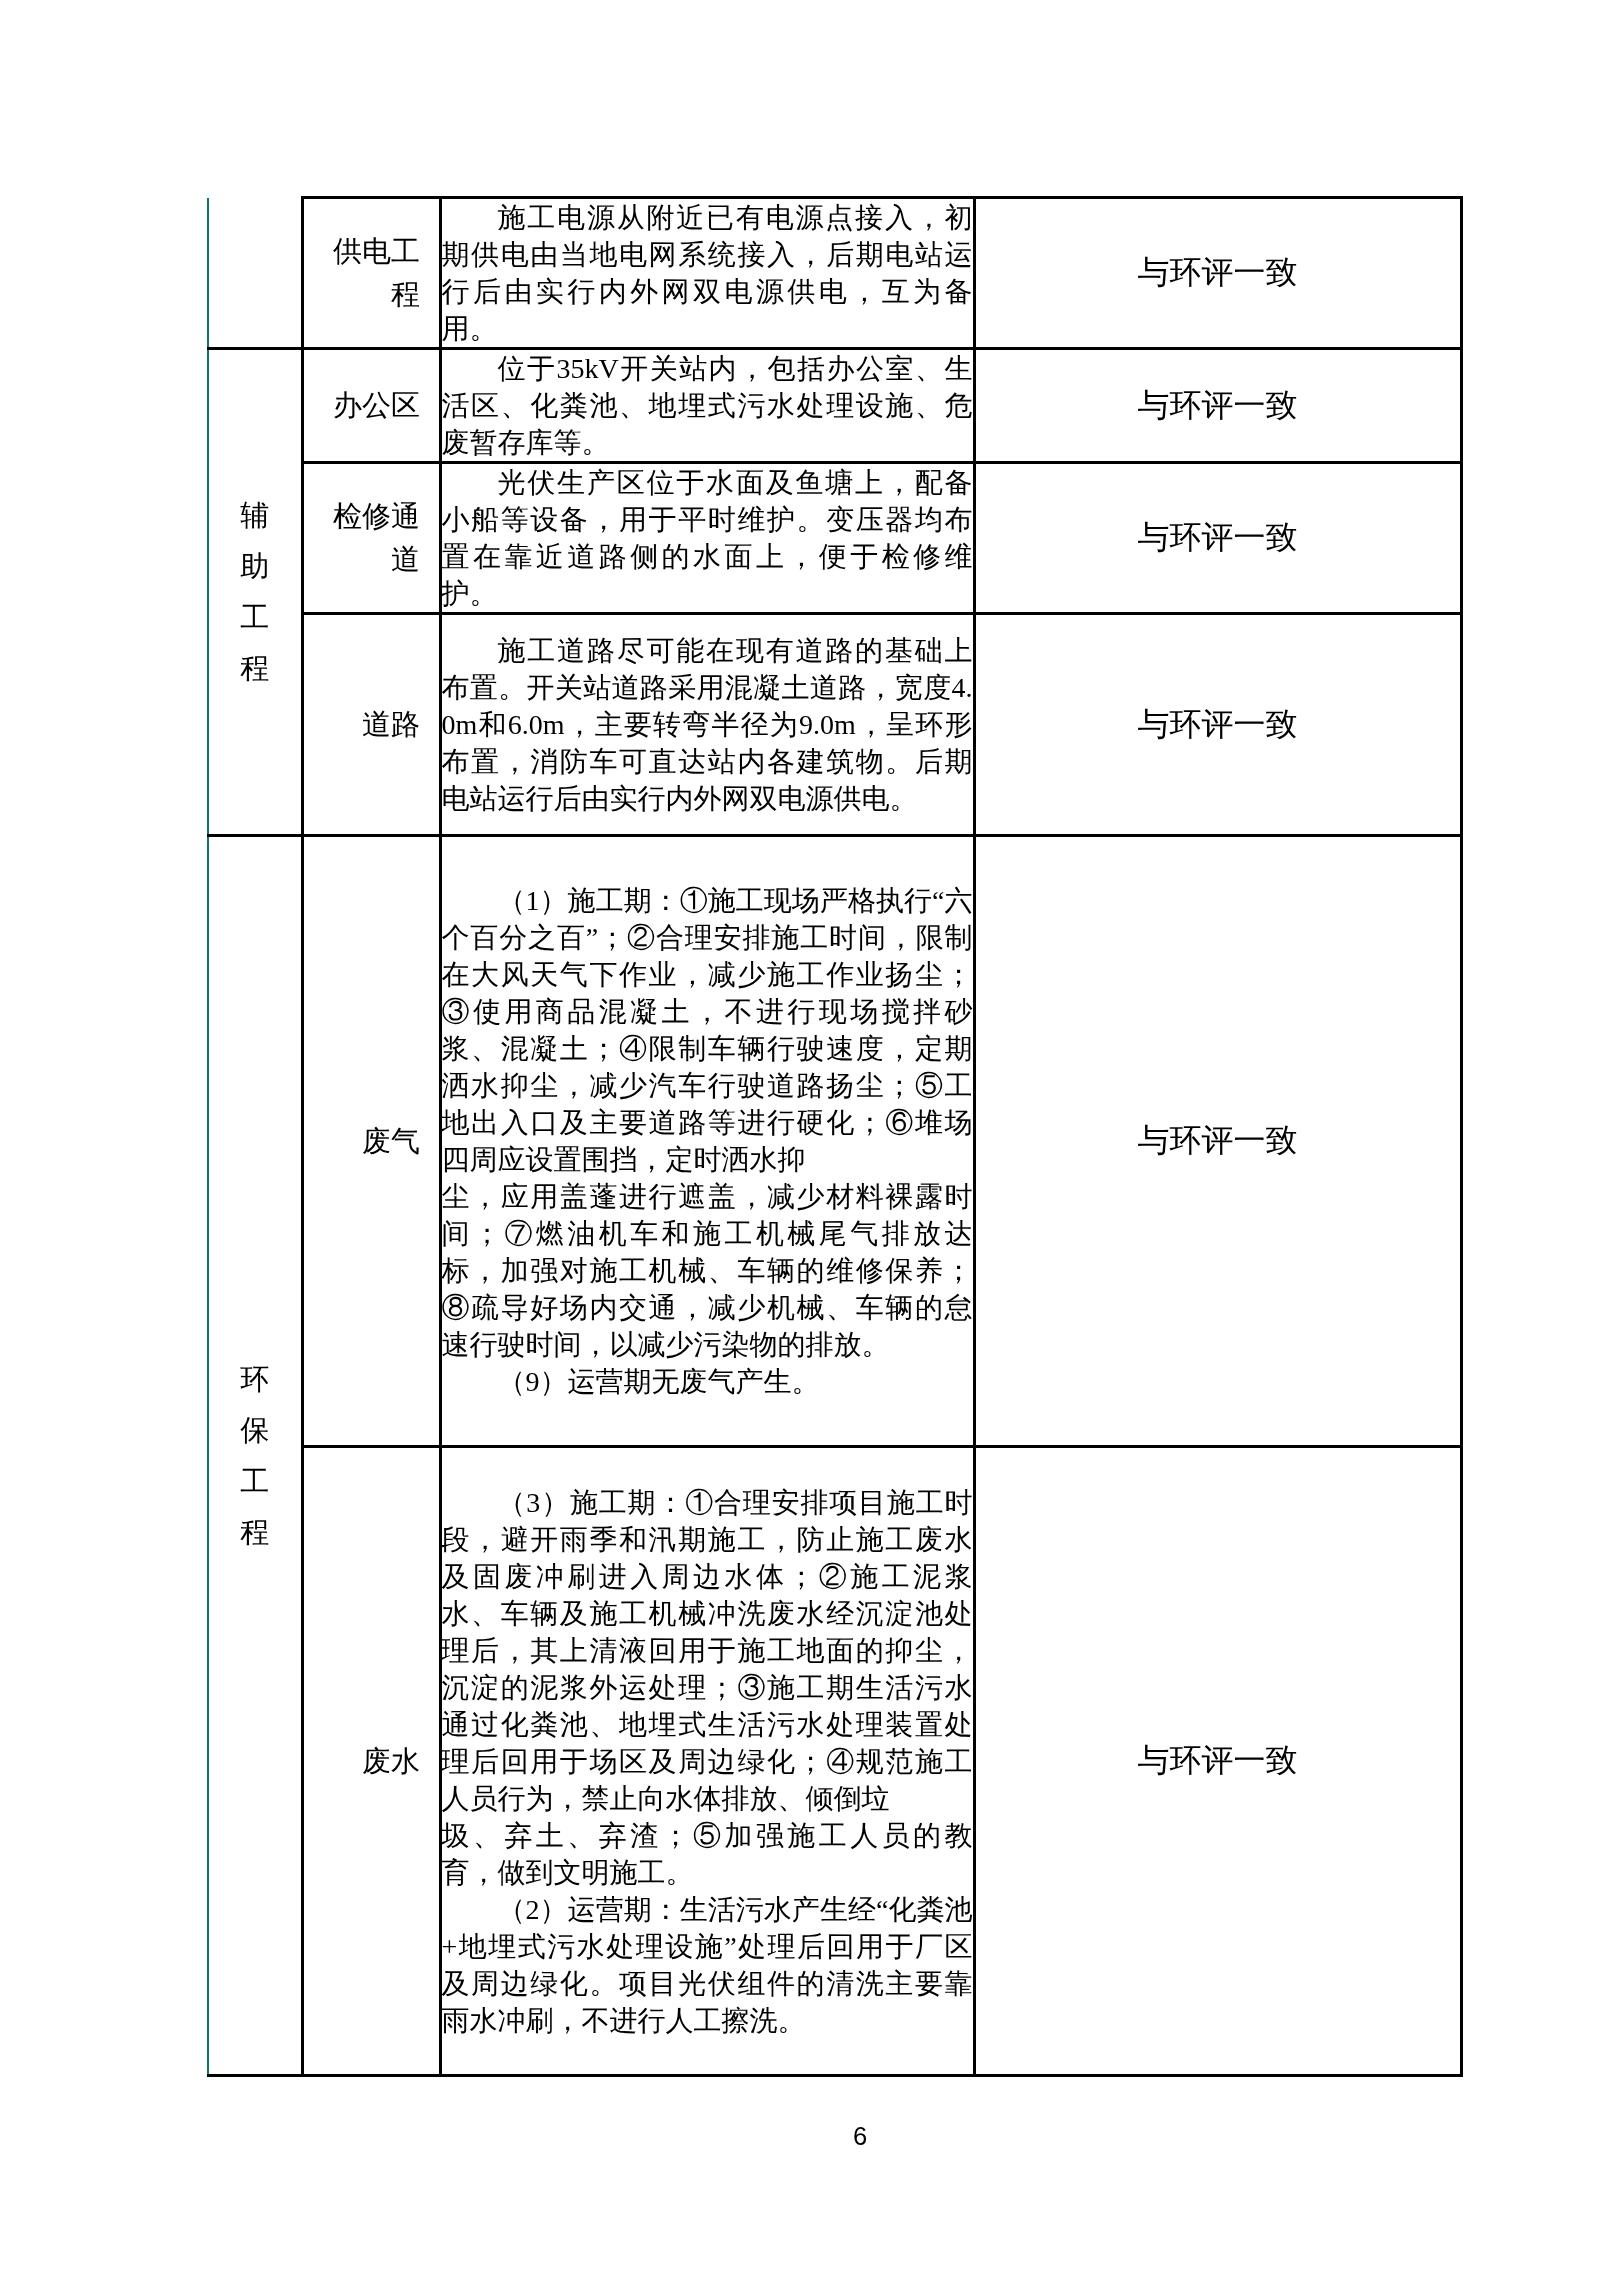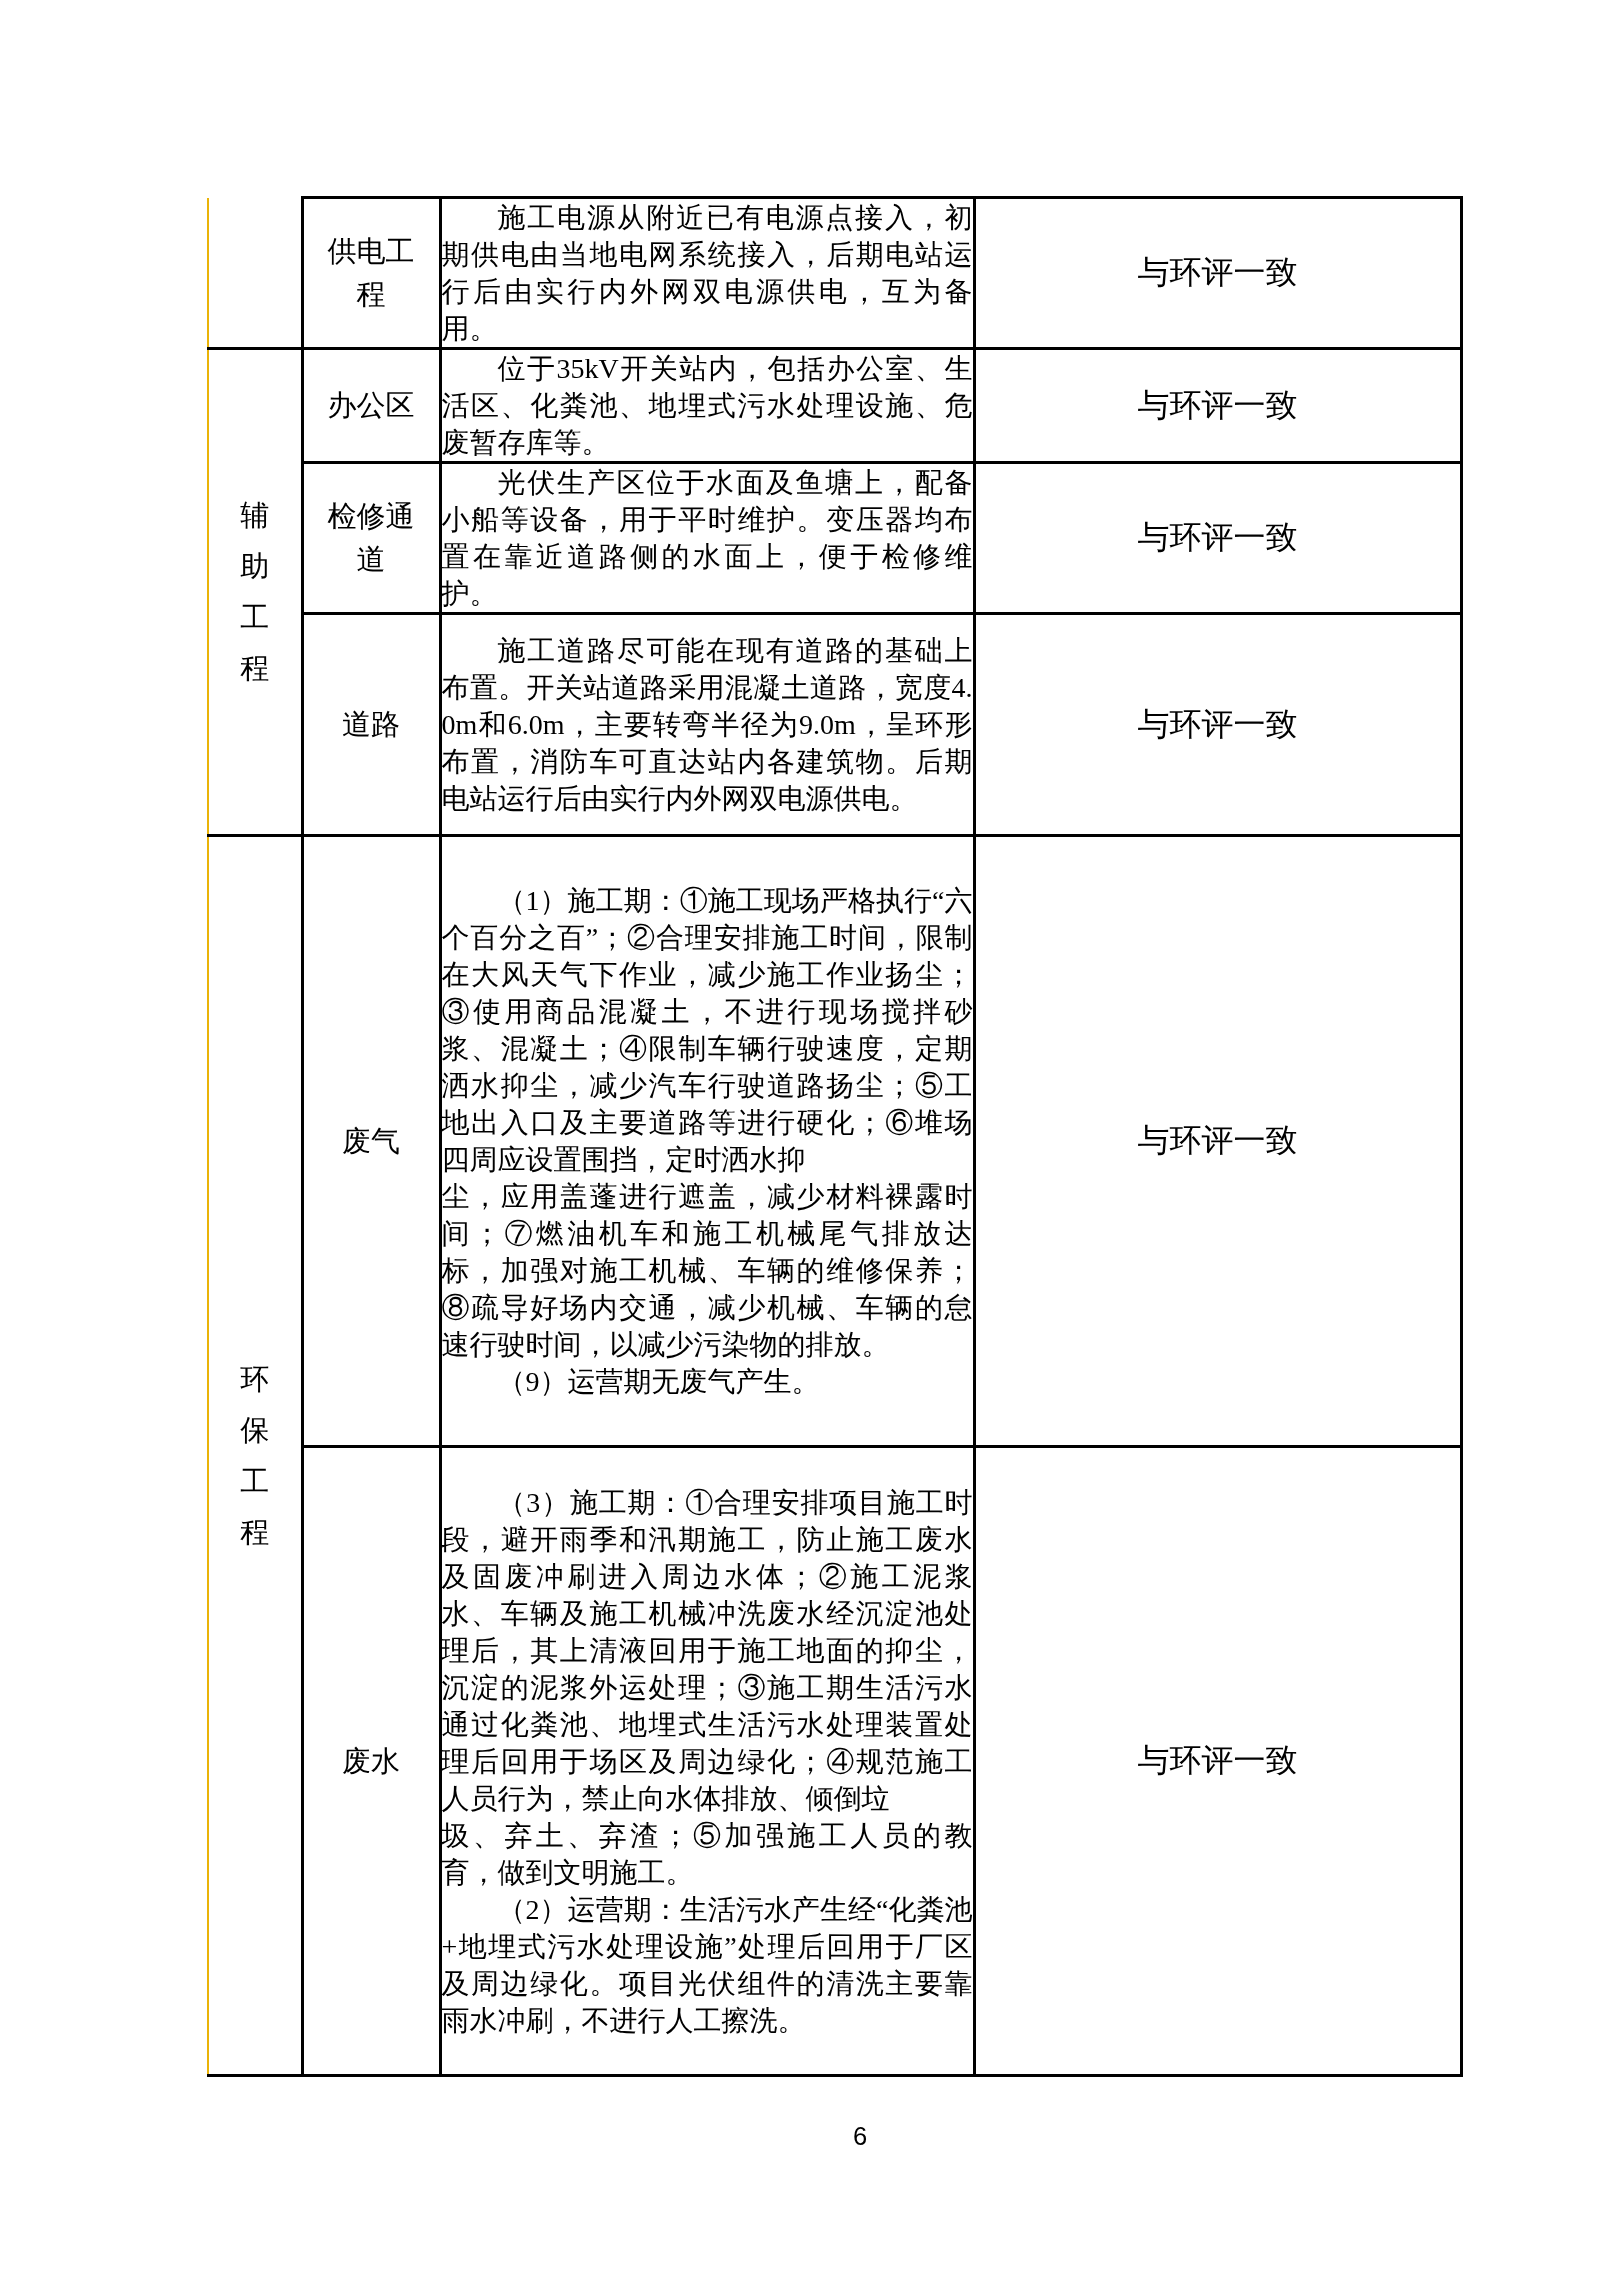--- a/index.html
+++ b/index.html
@@ -40,7 +40,7 @@
   .item-label{
     width:98px;margin:0 auto;
     font-size:29px;line-height:43px;
-    text-align:center;
+    text-align:right;
     word-break:break-all;
   }
   

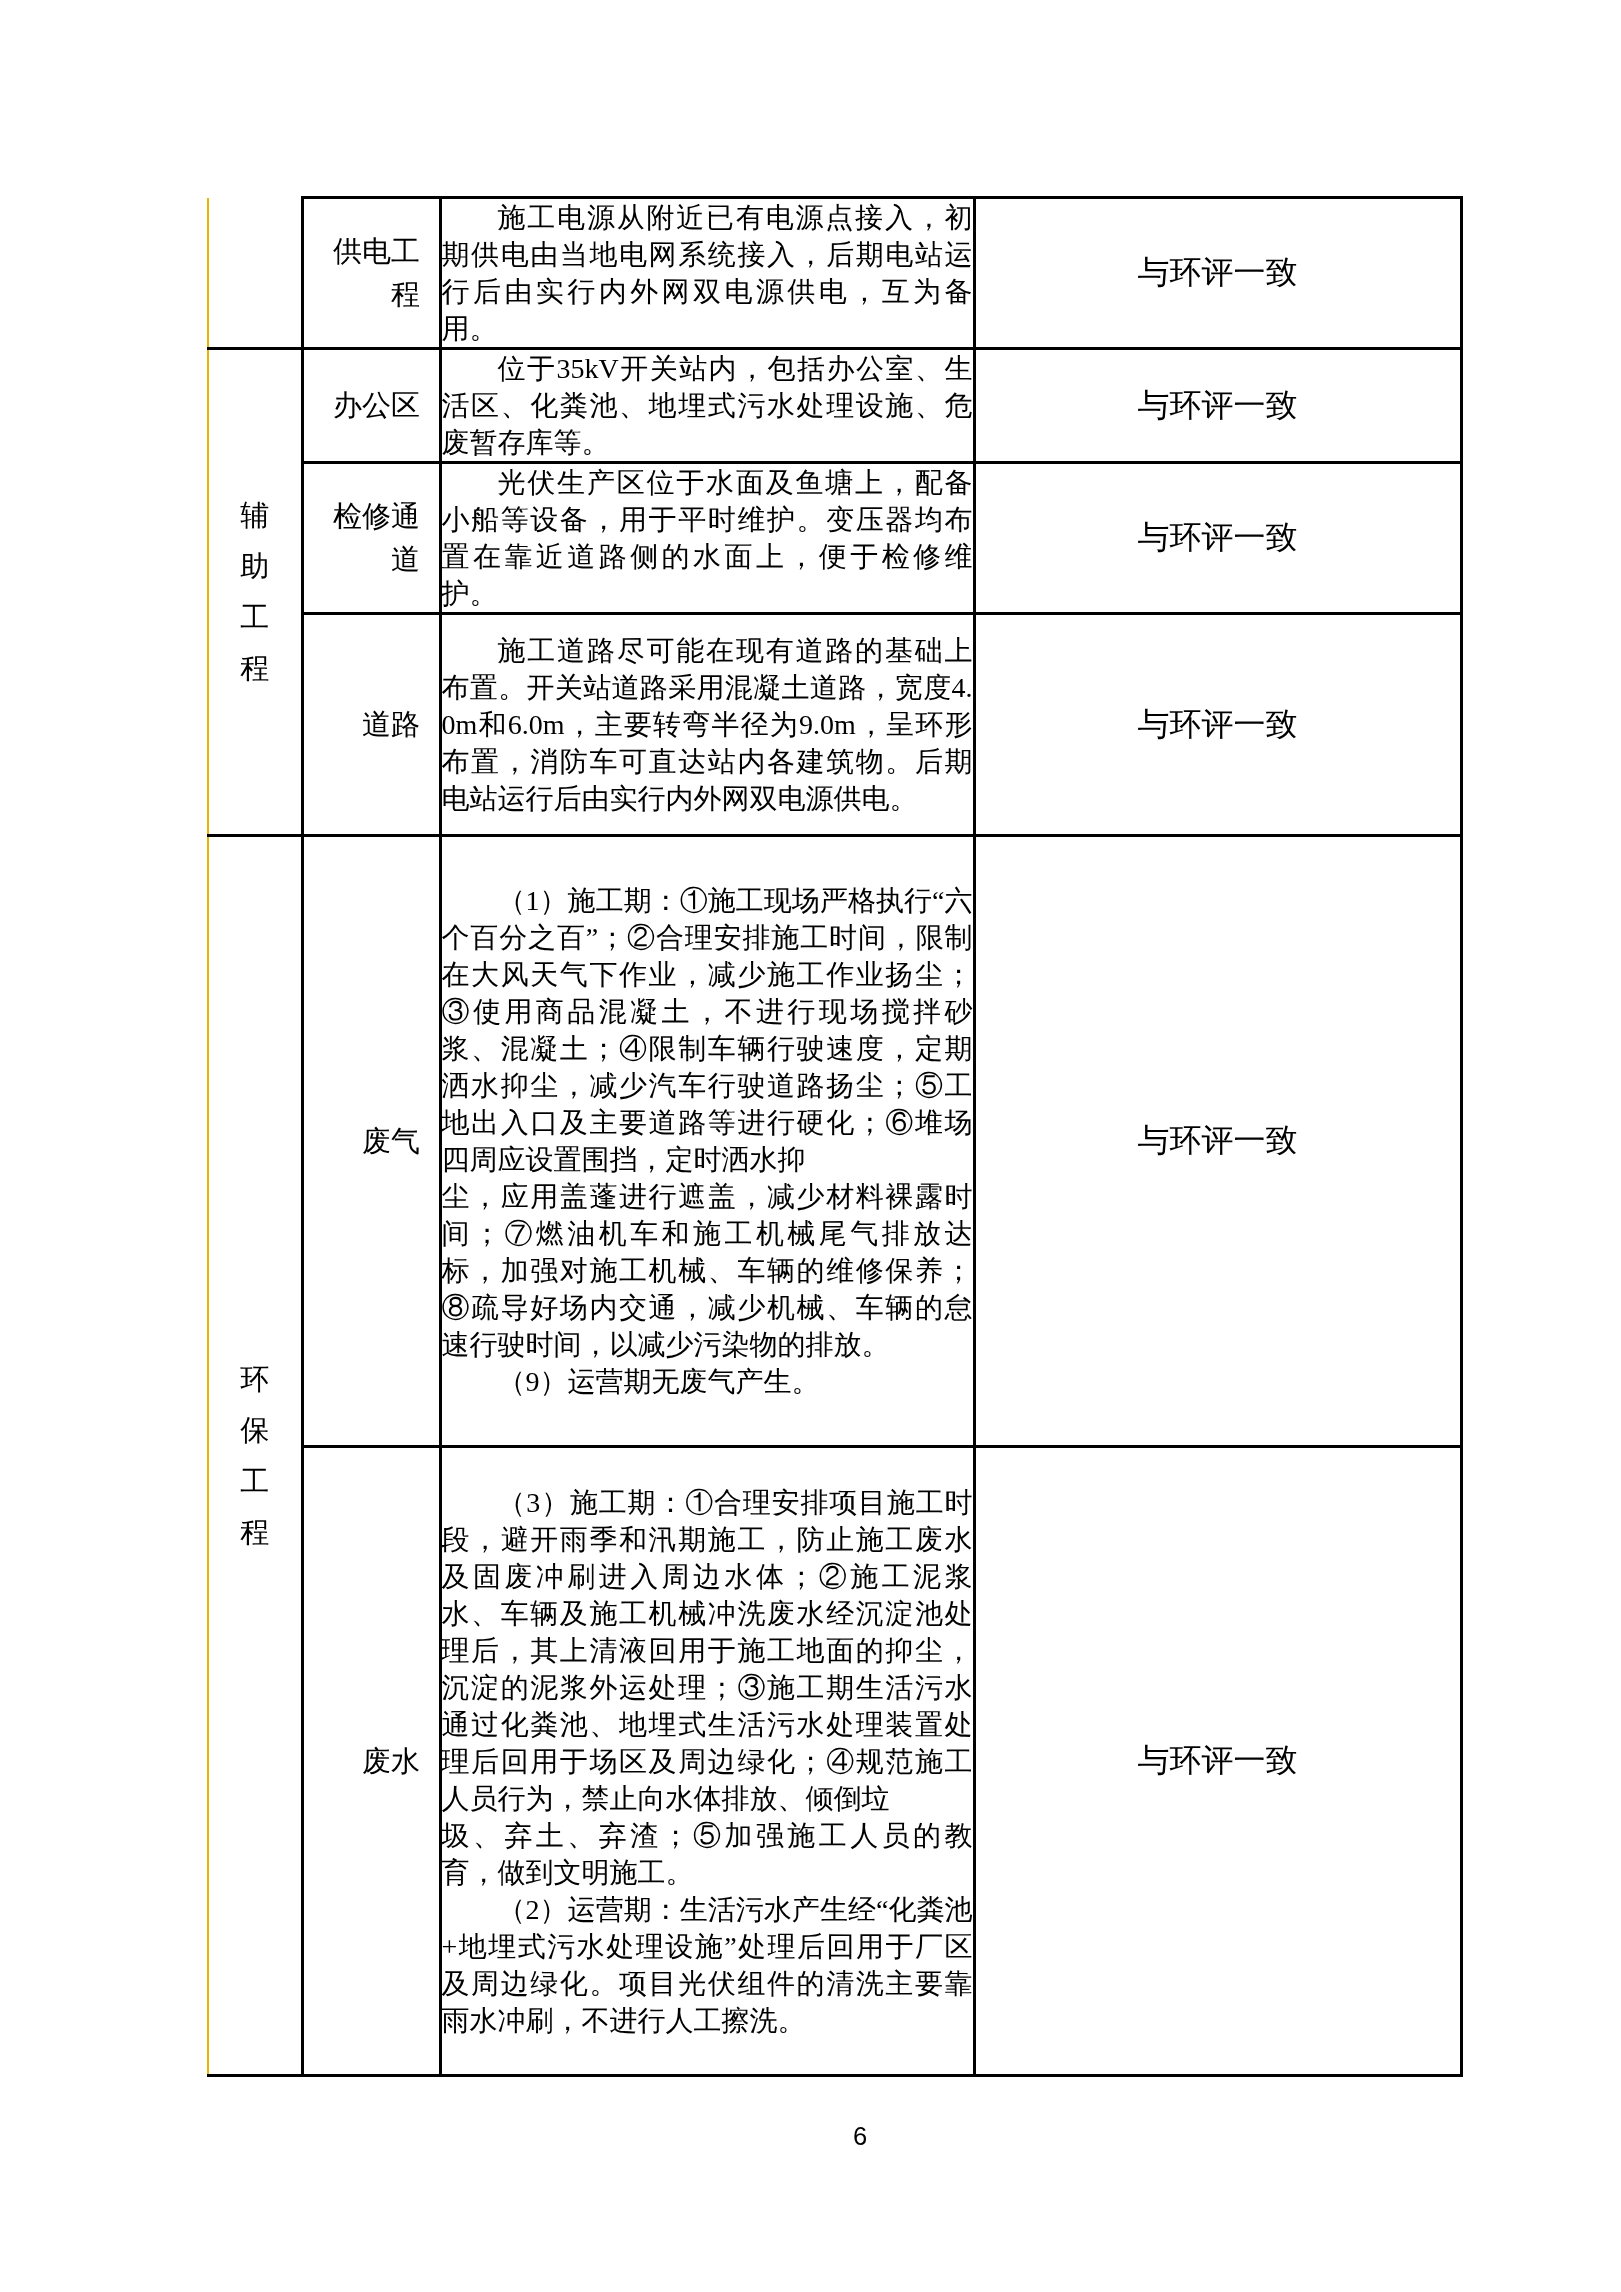--- a/index.html
+++ b/index.html
@@ -23,7 +23,7 @@
     vertical-align:middle;
   }
   
-  .doc-table td.c1{border-left:2px solid #eab308;}
+  .doc-table td.c1{border-left:2px solid #0f766e;}
   .doc-table td.cont{border-top:none;}
   
   tr.h0{height:149px;} tr.h1{height:113px;} tr.h2{height:145px;}

